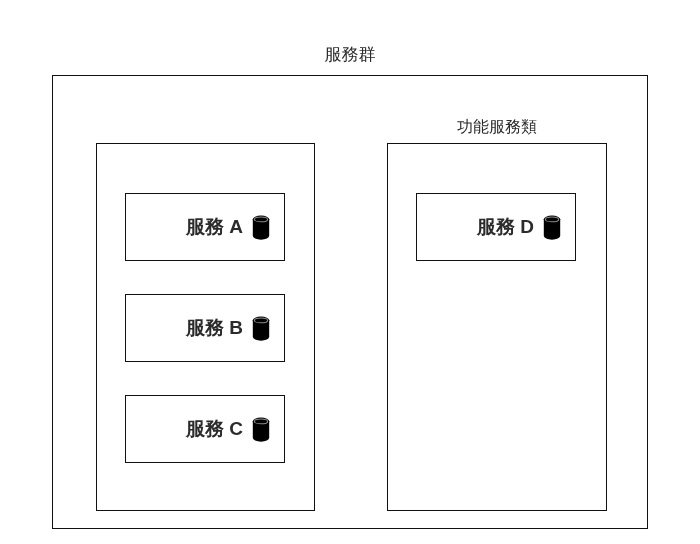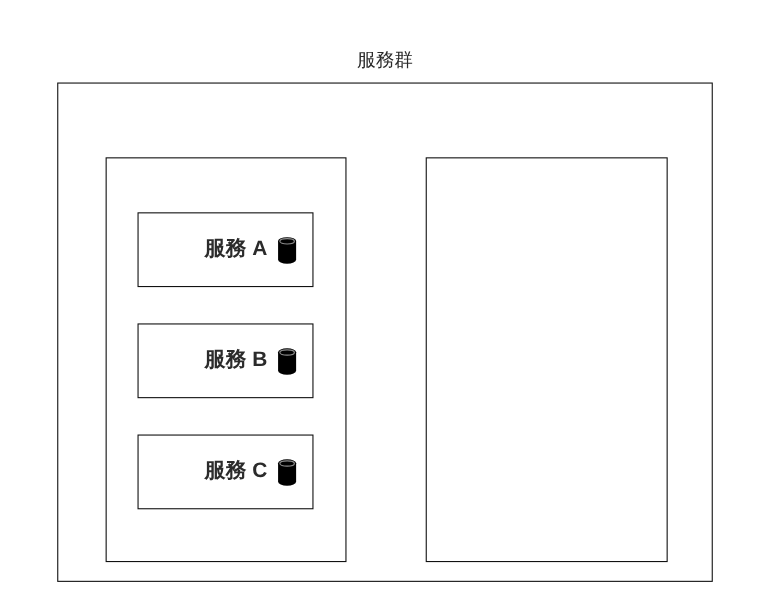--- a/index.html
+++ b/index.html
@@ -117,6 +117,7 @@
 
   <div class="group-box left"></div>
 
+  <div class="group-label right">功能服務類</div>
   <div class="group-box right"></div>
 
   <div class="service-box col-left row-0">

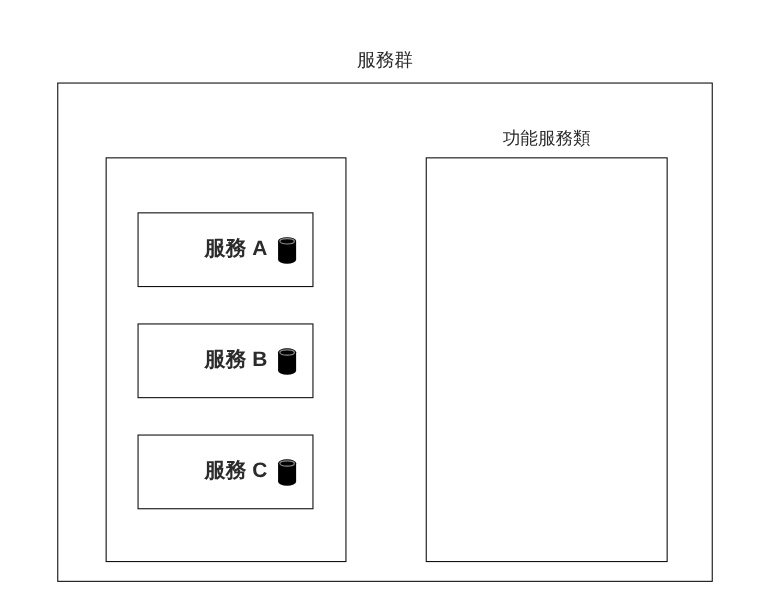--- a/index.html
+++ b/index.html
@@ -147,6 +147,14 @@
     </svg>
   </div>
 
+  <div class="service-box col-right row-0">
+    <span class="service-label">服務 D</span>
+    <svg class="db-icon" viewBox="0 0 18 25" xmlns="http://www.w3.org/2000/svg">
+      <path d="M0.8 4.2 h16.4 v16.6 a8.2 3.9 0 0 1 -16.4 0 z" fill="#000000"></path>
+      <ellipse cx="9" cy="4.2" rx="8.2" ry="3.6" fill="#000000"></ellipse>
+      <ellipse cx="9" cy="4.4" rx="6.6" ry="2.4" fill="none" stroke="#8c8c8c" stroke-width="1.1"></ellipse>
+    </svg>
+  </div>
 
 
 

